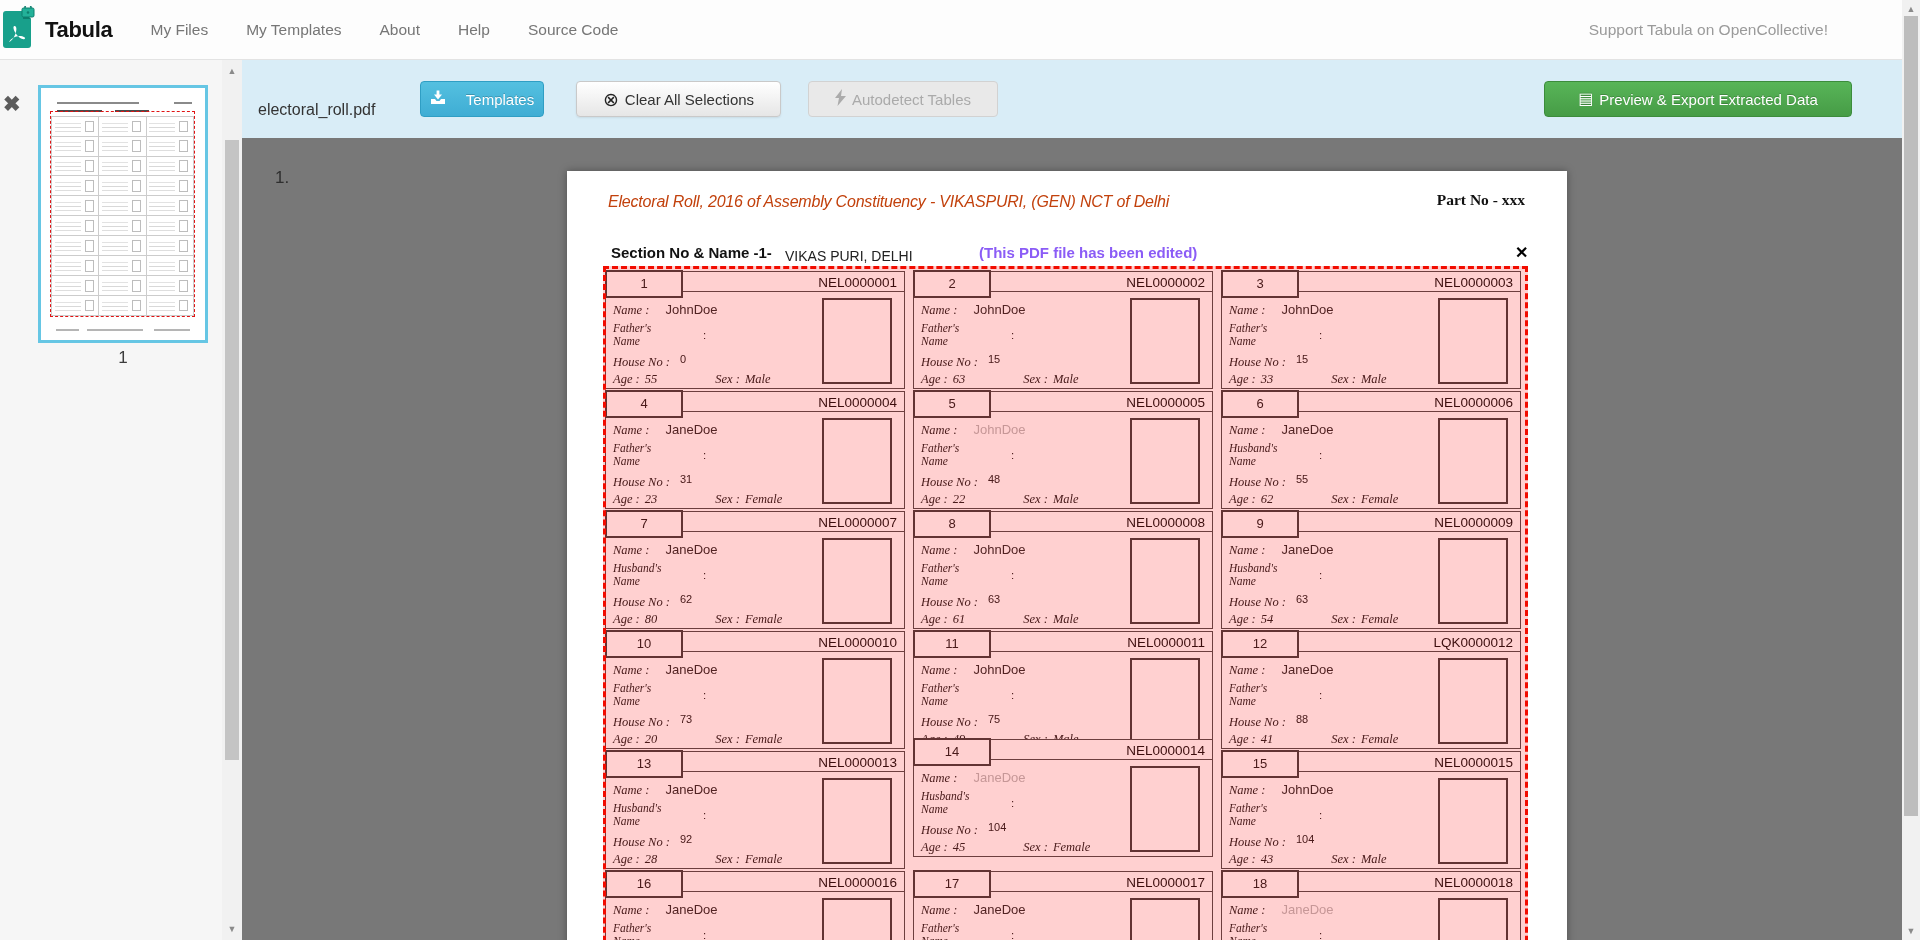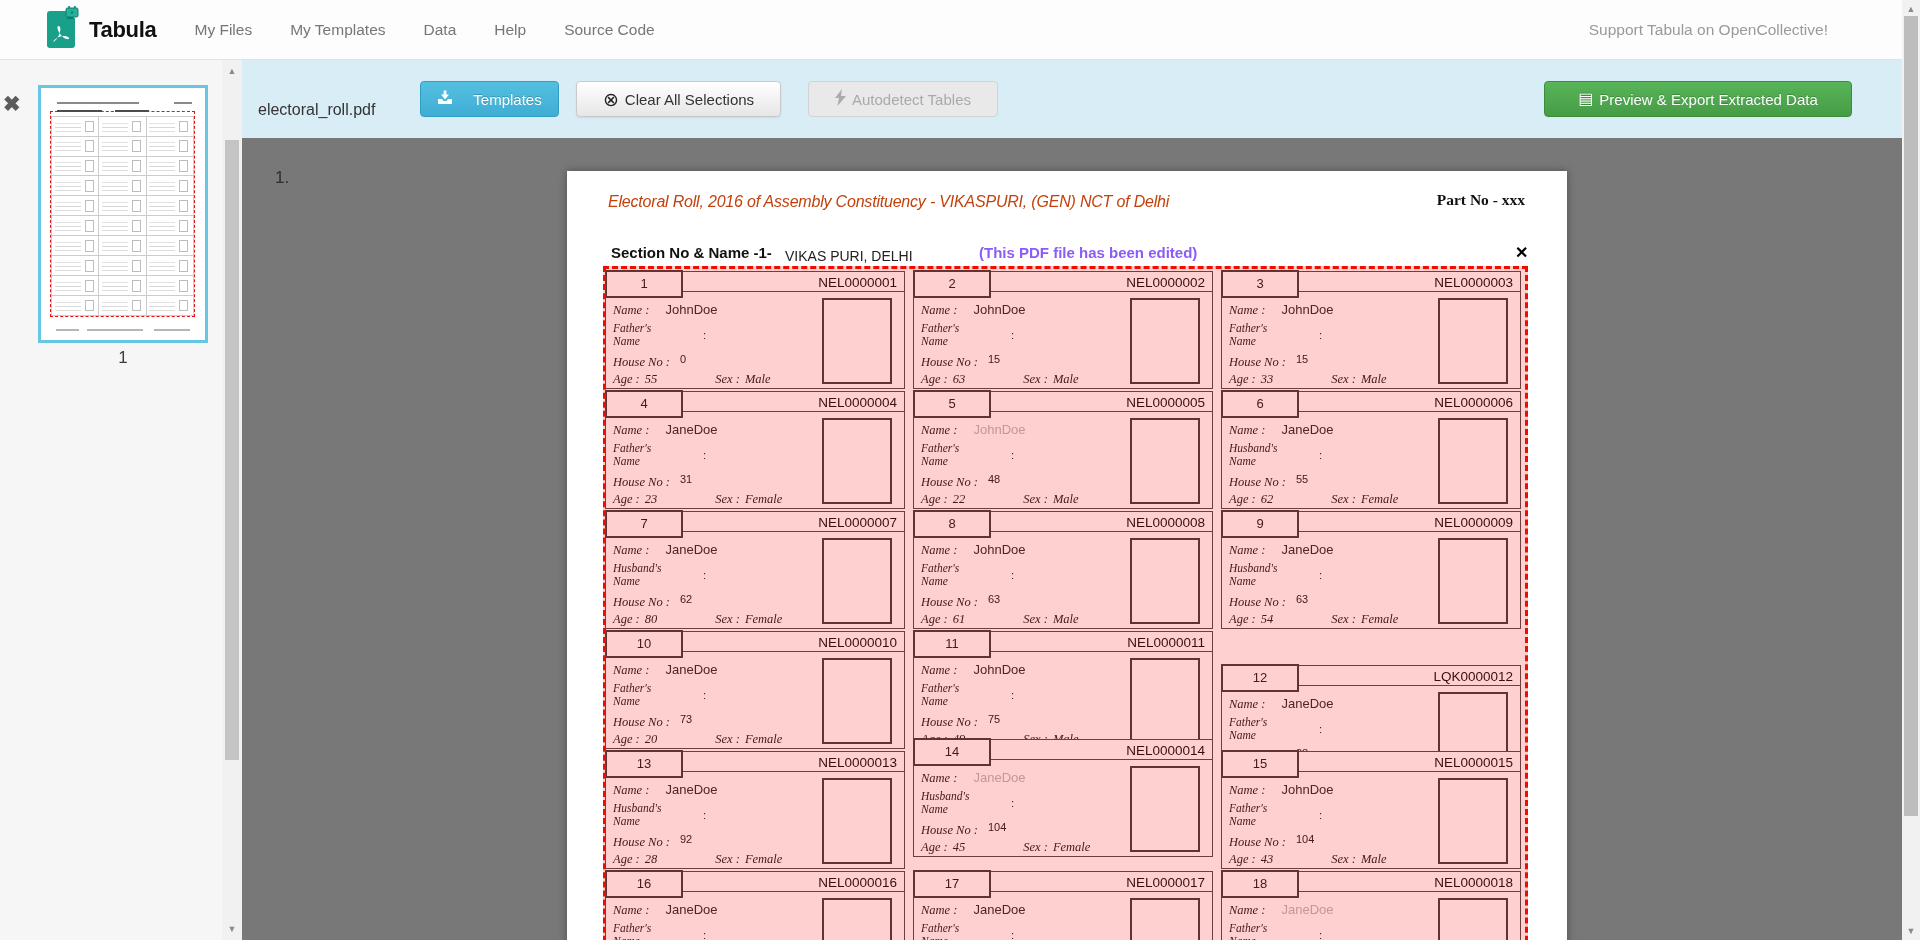--- a/index.html
+++ b/index.html
@@ -7,7 +7,7 @@
   #root { position:relative; width:1920px; height:940px; overflow:hidden; }
 
   
-  .navbar { position:absolute; left:0; top:0; width:1920px; height:60px; background:#fdfdfd; border-bottom:1px solid #e3e3e3; display:flex; align-items:center; padding-left:44px; z-index:5; }
+  .navbar { position:absolute; left:0; top:0; width:1920px; height:60px; background:#fdfdfd; border-bottom:1px solid #e3e3e3; display:flex; align-items:center; z-index:5; }
   .brand { display:flex; align-items:center; }
   .brand-name { margin-left:9px; font-size:22px; font-weight:bold; color:#111; letter-spacing:-0.3px; }
   .nav-links { display:flex; gap:38px; margin-left:38px; }

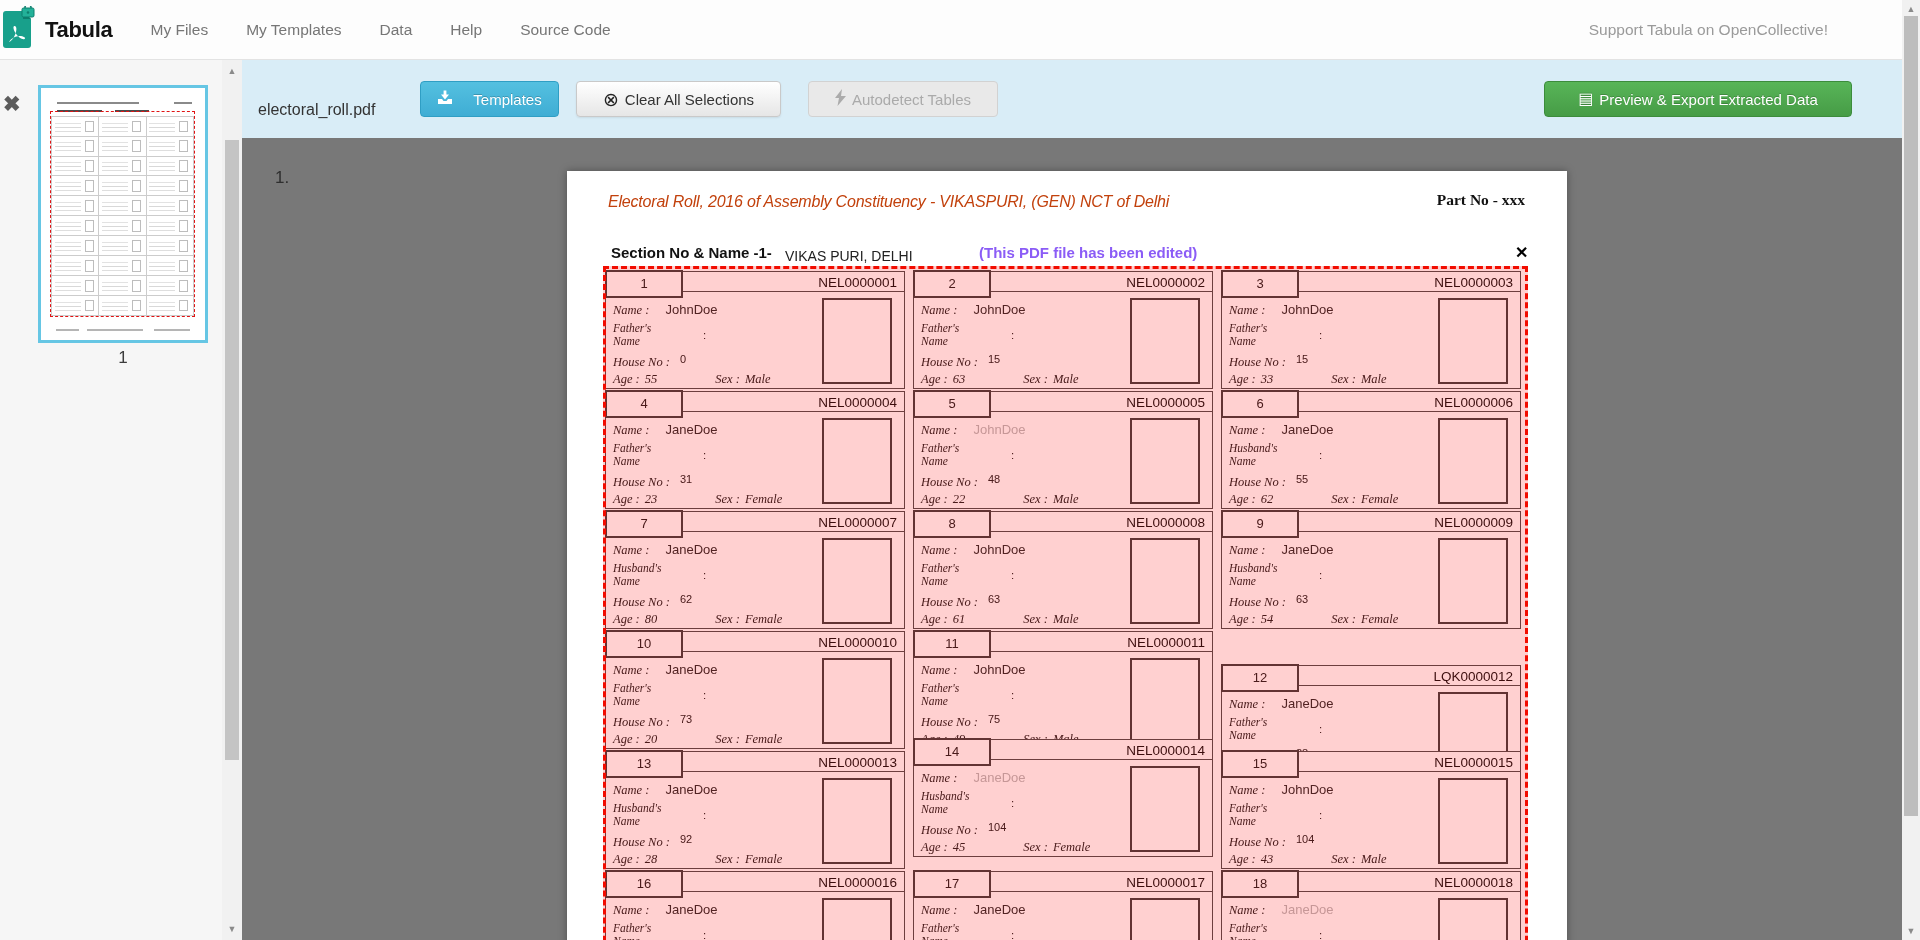--- a/index.html
+++ b/index.html
@@ -104,7 +104,7 @@
     <div class="nav-links">
       <span class="nav-link">My Files</span>
       <span class="nav-link">My Templates</span>
-      <span class="nav-link">Data</span>
+      <span class="nav-link">About</span>
       <span class="nav-link">Help</span>
       <span class="nav-link">Source Code</span>
     </div>

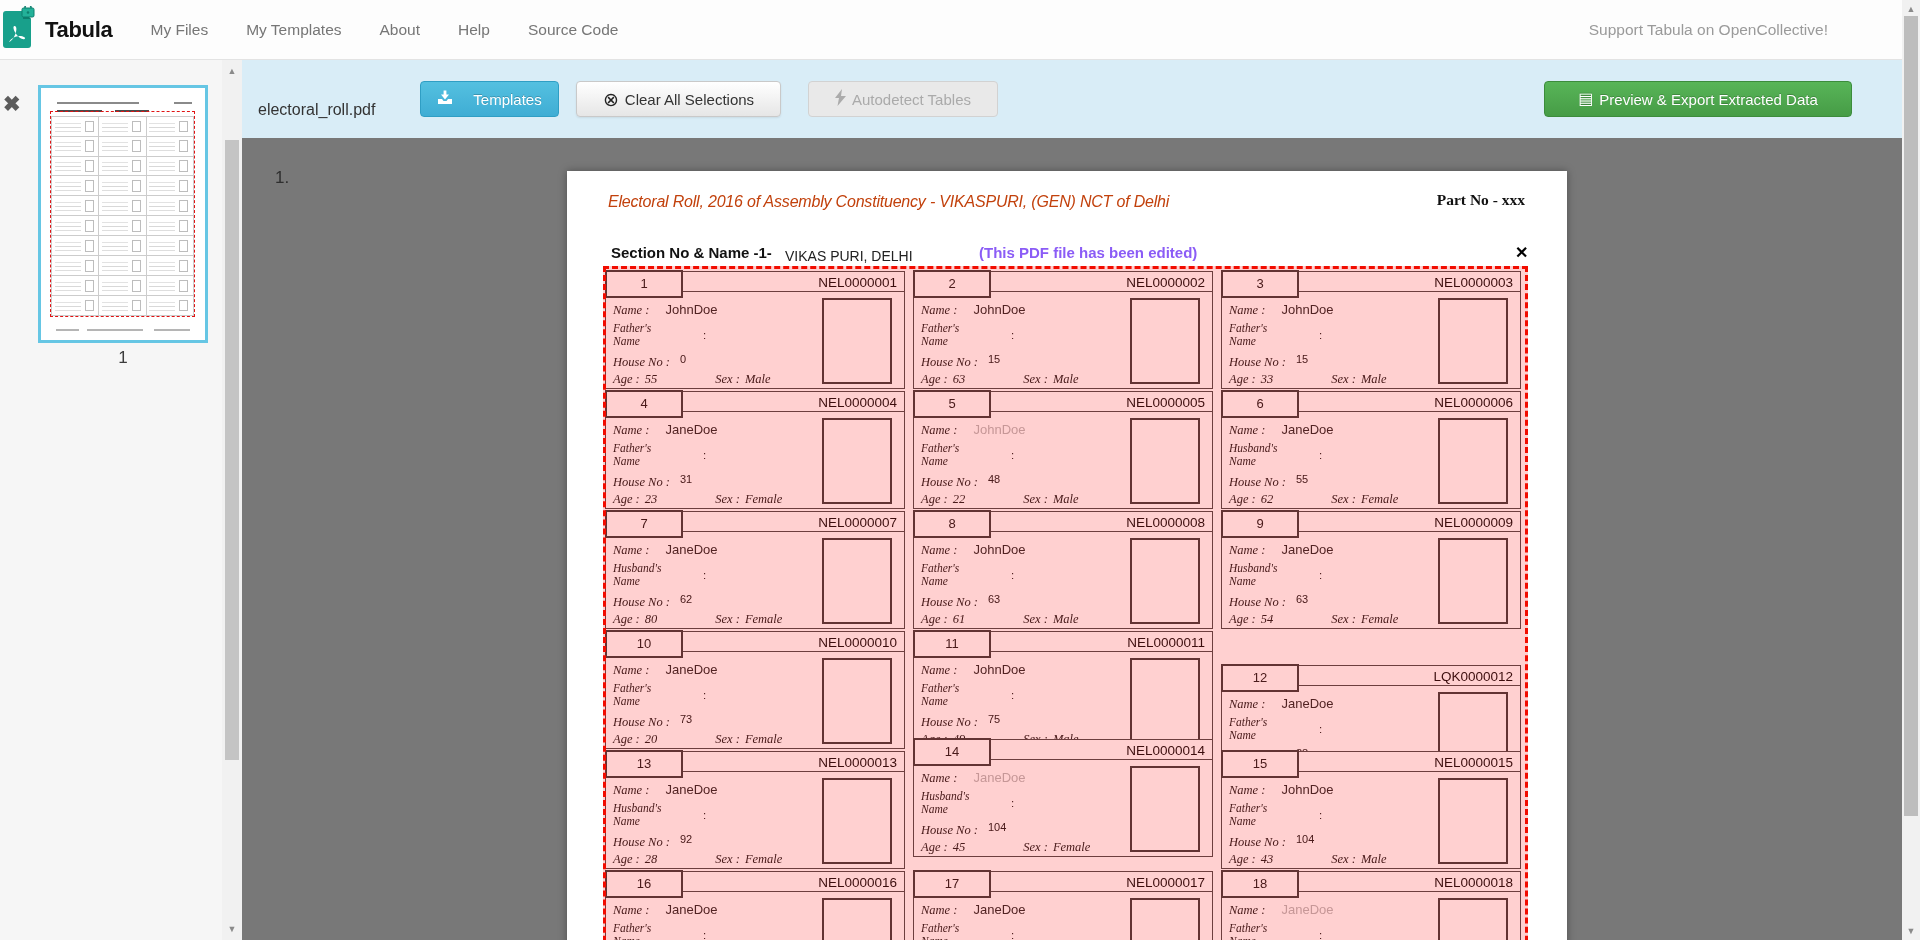--- a/index.html
+++ b/index.html
@@ -18,7 +18,7 @@
   .toolbar { position:absolute; left:242px; top:60px; width:1660px; height:78px; background:#d9edf7; z-index:4; }
   .filename { position:absolute; left:16px; top:28px; font-size:16px; color:#333;margin-top:13px; }
   .btn { position:absolute; top:21px; height:36px; display:flex; align-items:center; justify-content:center; gap:6px; border-radius:4px; font-size:15px; padding:0 14px; cursor:pointer; white-space:nowrap; }
-  .btn-templates { left:178px; width:139px; background:linear-gradient(#54c0e0,#3fadd4); border:1px solid #2f9ec4; color:#fff; text-shadow:0 -1px 0 rgba(0,0,0,.2);gap:20px; }
+  .btn-templates { left:178px; width:124px; background:linear-gradient(#54c0e0,#3fadd4); border:1px solid #2f9ec4; color:#fff; text-shadow:0 -1px 0 rgba(0,0,0,.2);gap:20px; }
   .btn-clear { left:334px; width:205px; background:linear-gradient(#ffffff,#e6e6e6); border:1px solid #c9c9c9; color:#333; box-shadow:0 1px 2px rgba(0,0,0,.08); }
   .btn-autodetect { left:566px; width:190px; background:#e9e9e9; border:1px solid #d2d2d2; color:#aaaaaa; cursor:default; }
   .btn-export { right:50px; width:308px; background:linear-gradient(#58b558,#469c46); border:1px solid #3c8c3c; color:#fff; text-shadow:0 -1px 0 rgba(0,0,0,.2); }

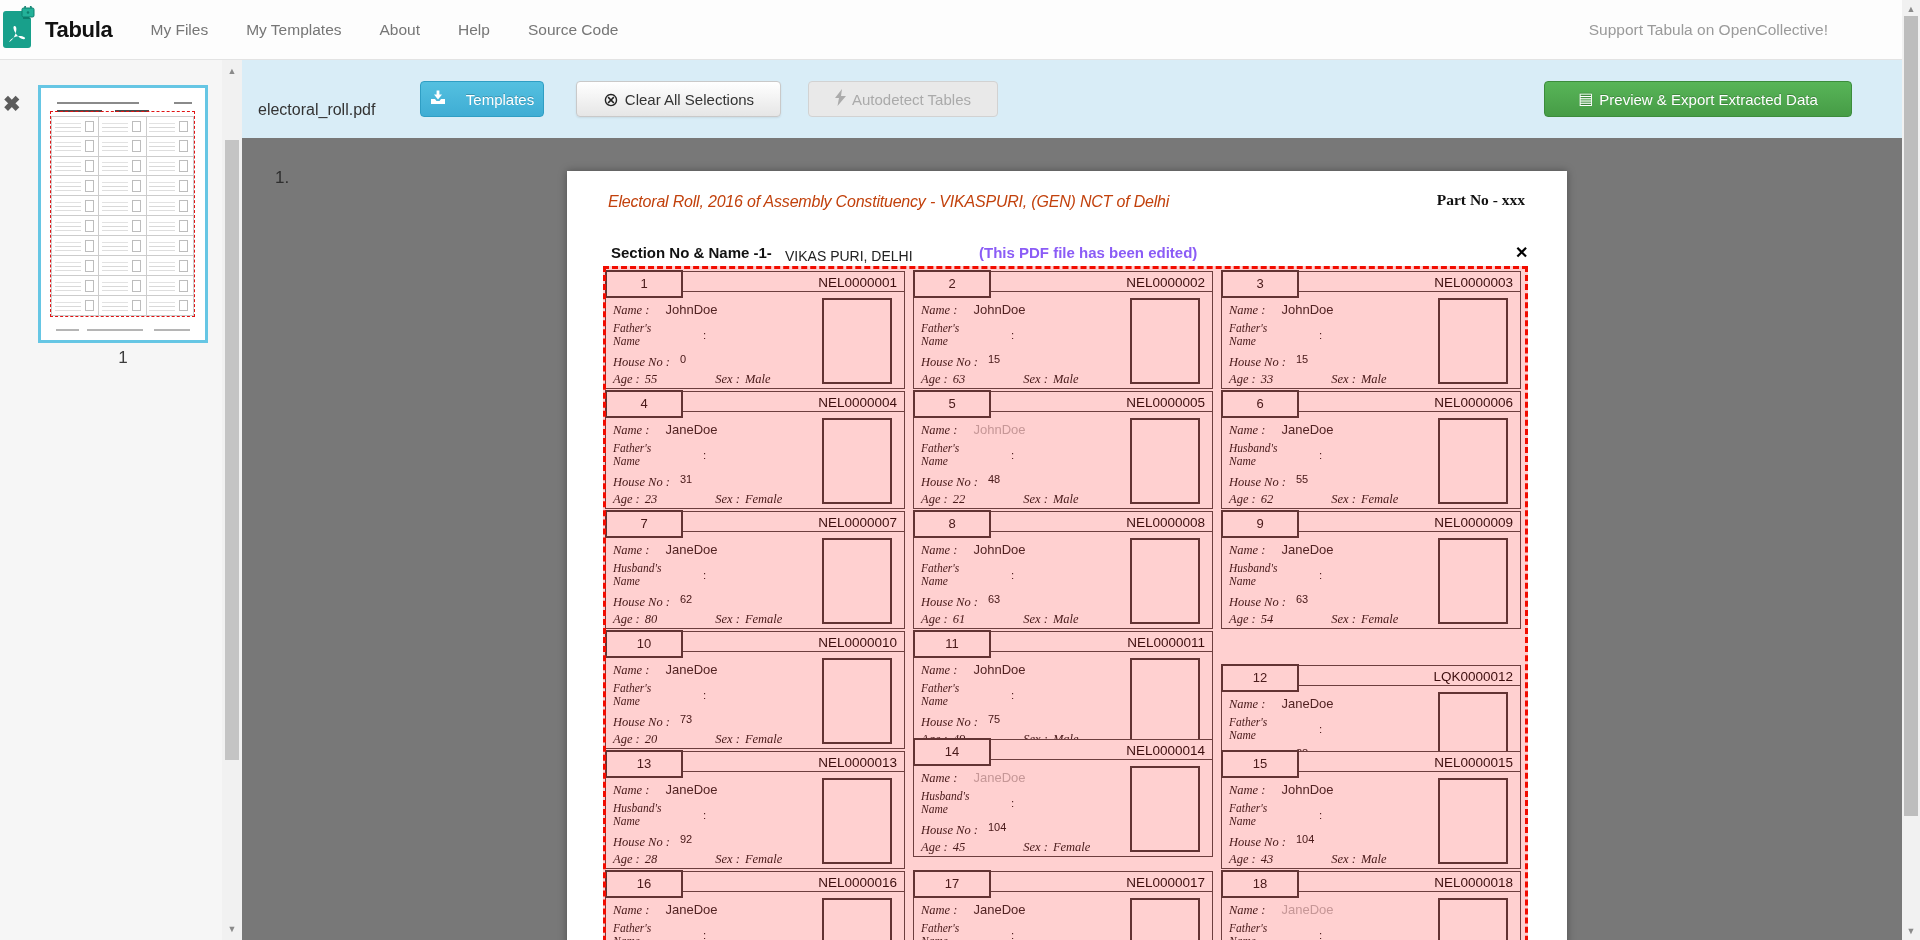--- a/index.html
+++ b/index.html
@@ -344,7 +344,7 @@
             <div class="house-row"><span class="lbl">House No :</span><span class="hval">75</span></div>
             <div class="agesex-row"><span class="lbl">Age :</span><span class="aval">49</span><span class="lbl sex">Sex :</span><span class="aval">Male</span></div>
           </div>
-          <div class="card" style="left: 654px; top: 460px; margin-top: 34px;">
+          <div class="card" style="left: 654px; top: 460px;">
             <div class="card-header"></div>
             <div class="num-box"><span>12</span></div>
             <div class="voter-id">LQK0000012</div>

